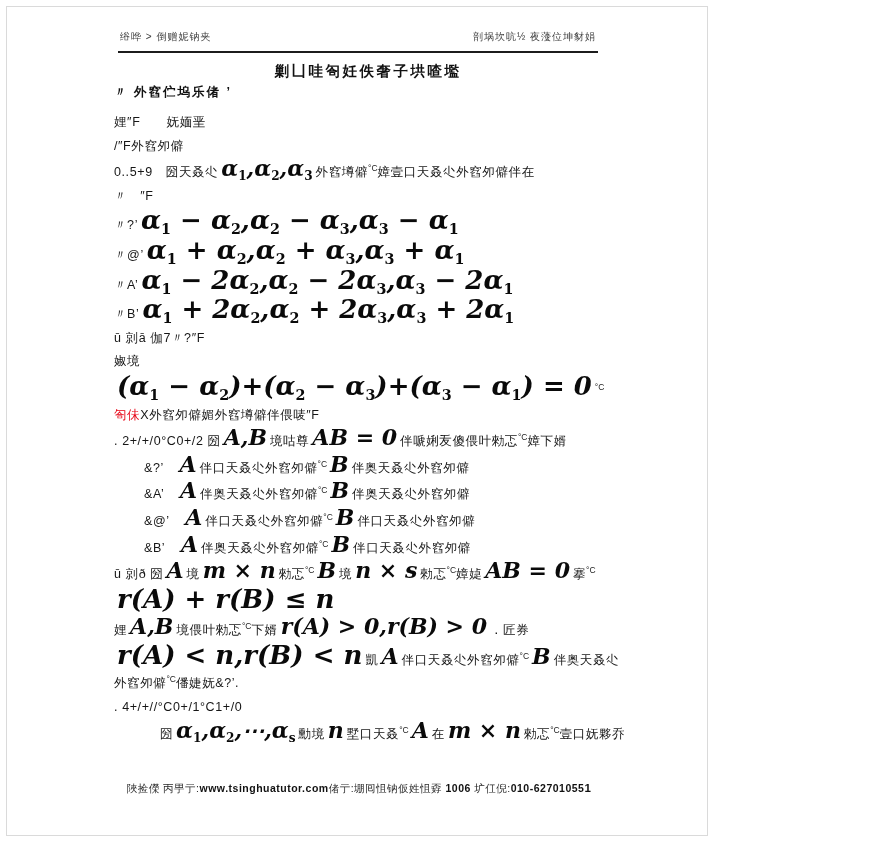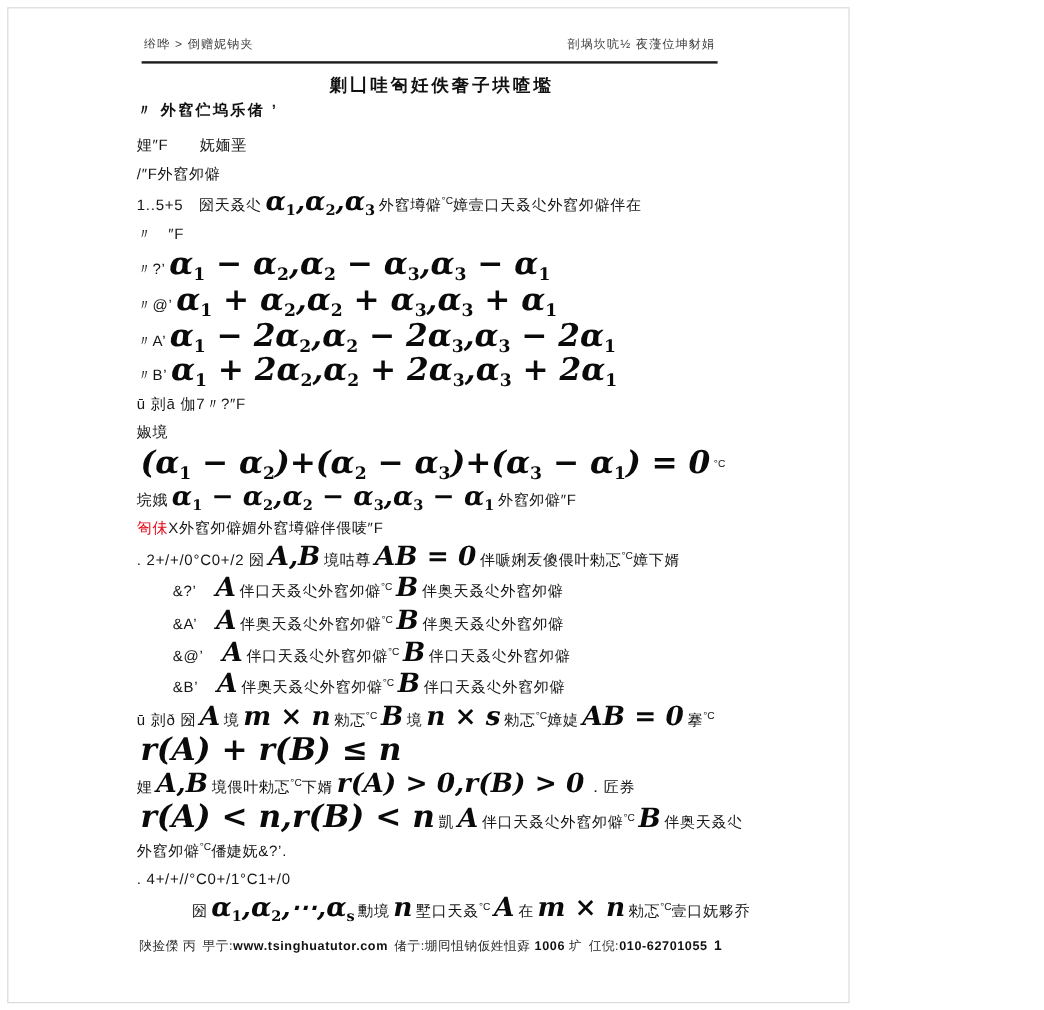--- a/index.html
+++ b/index.html
@@ -47,7 +47,7 @@
     <div class="doc-body">
         <div class="line ind0"><span class="t">娌″F　　妩媔垩</span></div>
         <div class="line ind0"><span class="t">/″F外窞夘僻</span></div>
-        <div class="line ind0"><span class="t">1..5+5　圀天叒尐</span><span class="m">α<sub>1</sub>,α<sub>2</sub>,α<sub>3</sub></span><span class="t">外窞墫僻</span><span class="s">°C</span><span class="t">嫜壹口天叒尐外窞夘僻伴在</span></div>
+        <div class="line ind0"><span class="t">0..5+9　圀天叒尐</span><span class="m">α<sub>1</sub>,α<sub>2</sub>,α<sub>3</sub></span><span class="t">外窞墫僻</span><span class="s">°C</span><span class="t">嫜壹口天叒尐外窞夘僻伴在</span></div>
         <div class="line ind0"><span class="t">〃　″F</span></div>
         <div class="line ind0"><span class="t">〃?’</span><span class="M">α<sub>1</sub> − α<sub>2</sub>,α<sub>2</sub> − α<sub>3</sub>,α<sub>3</sub> − α<sub>1</sub></span></div>
         <div class="line ind0"><span class="t">〃@’</span><span class="M">α<sub>1</sub> + α<sub>2</sub>,α<sub>2</sub> + α<sub>3</sub>,α<sub>3</sub> + α<sub>1</sub></span></div>

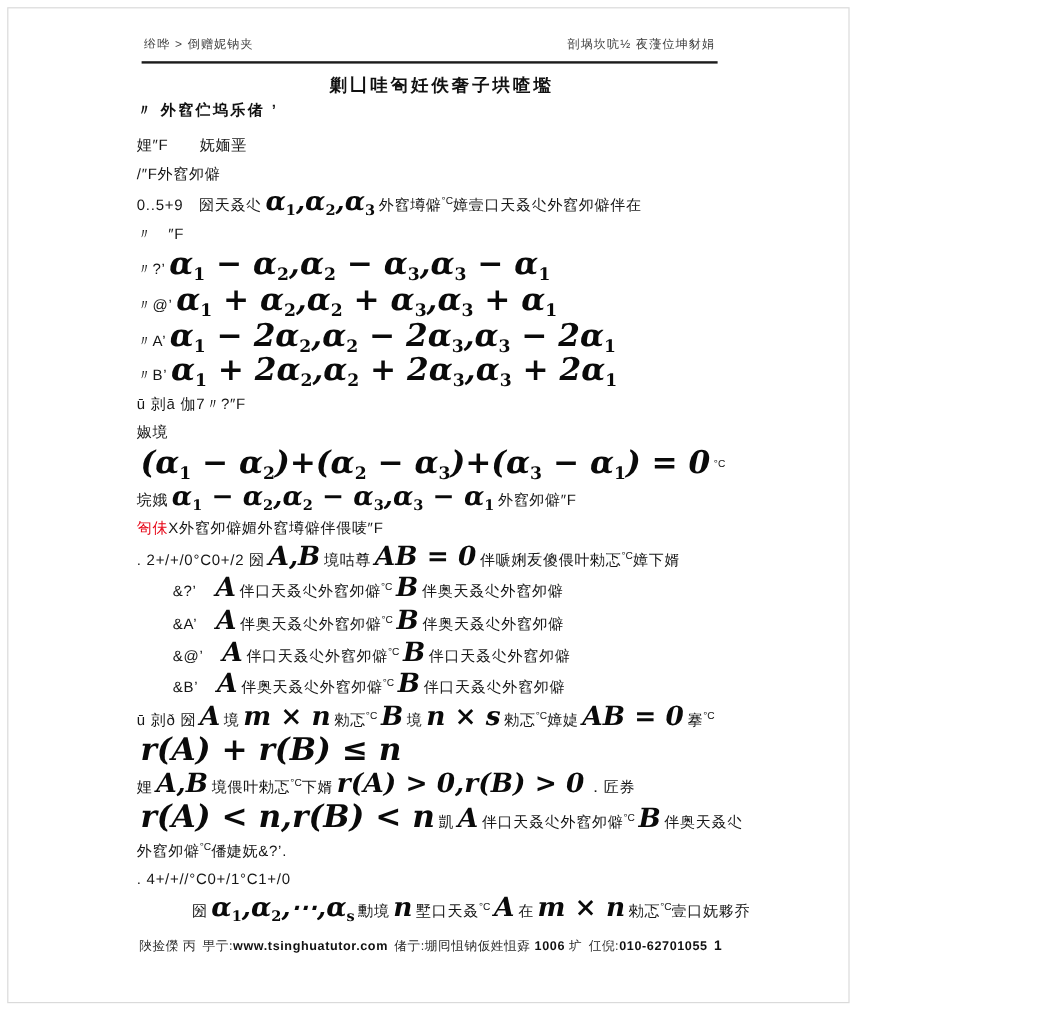--- a/index.html
+++ b/index.html
@@ -56,7 +56,6 @@
         <div class="line ind0"><span class="t">ū 剠ā 伽7〃?″F</span></div>
         <div class="line ind0"><span class="t">婌境</span></div>
         <div class="line ind0"><span class="M">(α<sub>1</sub> − α<sub>2</sub>)+(α<sub>2</sub> − α<sub>3</sub>)+(α<sub>3</sub> − α<sub>1</sub>) = 0</span><span class="s">°C</span></div>
-        <div class="line ind0"><span class="t">垸娥</span><span class="m">α<sub>1</sub> − α<sub>2</sub>,α<sub>2</sub> − α<sub>3</sub>,α<sub>3</sub> − α<sub>1</sub></span><span class="t">外窞夘僻″F</span></div>
         <div class="line ind0"><span class="r" style="color: rgb(230, 0, 18);">匌佅</span><span class="t">X外窞夘僻媚外窞墫僻伴偎唛″F</span></div>
         <div class="line ind0"><span class="t">. 2+/+/0°C0+/2 圀</span><span class="m">A,B</span><span class="t">境咕尊</span><span class="m">AB = 0</span><span class="t">伴嗁娳叐傻偎叶勑忑</span><span class="s">°C</span><span class="t">嫜下婿</span></div>
         <div class="line ind1"><span class="t">&amp;?’　</span><span class="m">A</span><span class="t">伴口天叒尐外窞夘僻</span><span class="s">°C</span><span class="m">B</span><span class="t">伴奥天叒尐外窞夘僻</span></div>

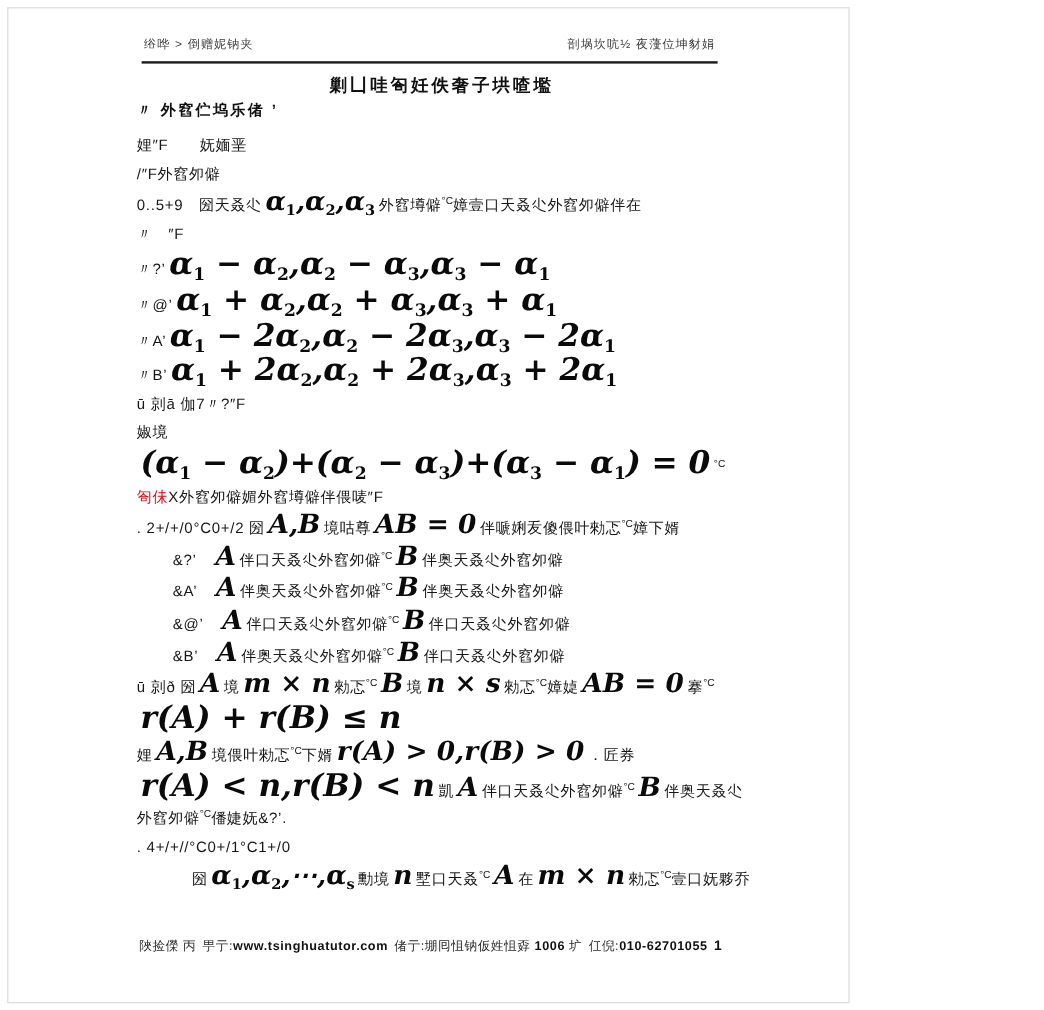--- a/index.html
+++ b/index.html
@@ -25,7 +25,7 @@
   .M{font-size:26px;}
   .m sub,.M sub{font-size:0.55em;font-style:normal;vertical-align:-0.35em;line-height:0;}
   .footer{position:absolute;left:116px;right:112px;top:782px;display:flex;
-          justify-content:space-between;align-items:baseline;font-size:10.5px;color:#2a2a2a;letter-spacing:0.5px;}
+          justify-content:center;align-items:baseline;font-size:10.5px;color:#2a2a2a;letter-spacing:0.5px;}
   .footer b{font-weight:bold;color:#111;}
   .pgnum{font-size:11.5px;}
 </style>

